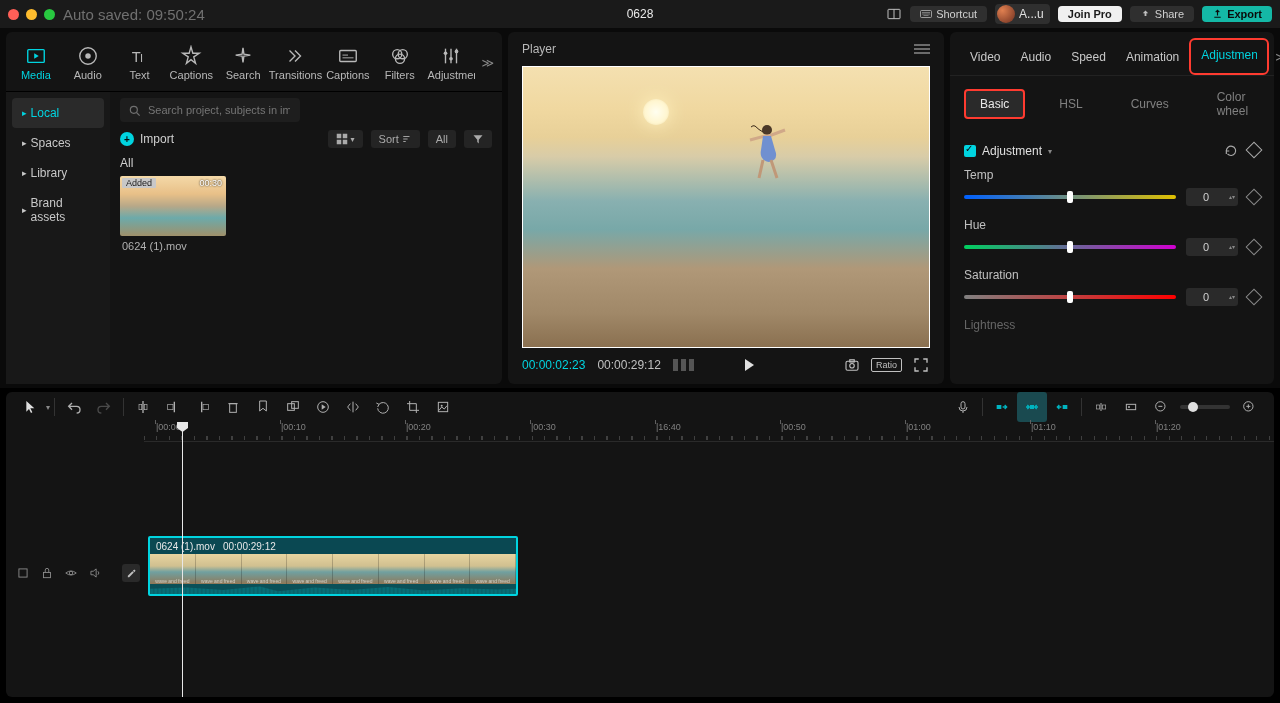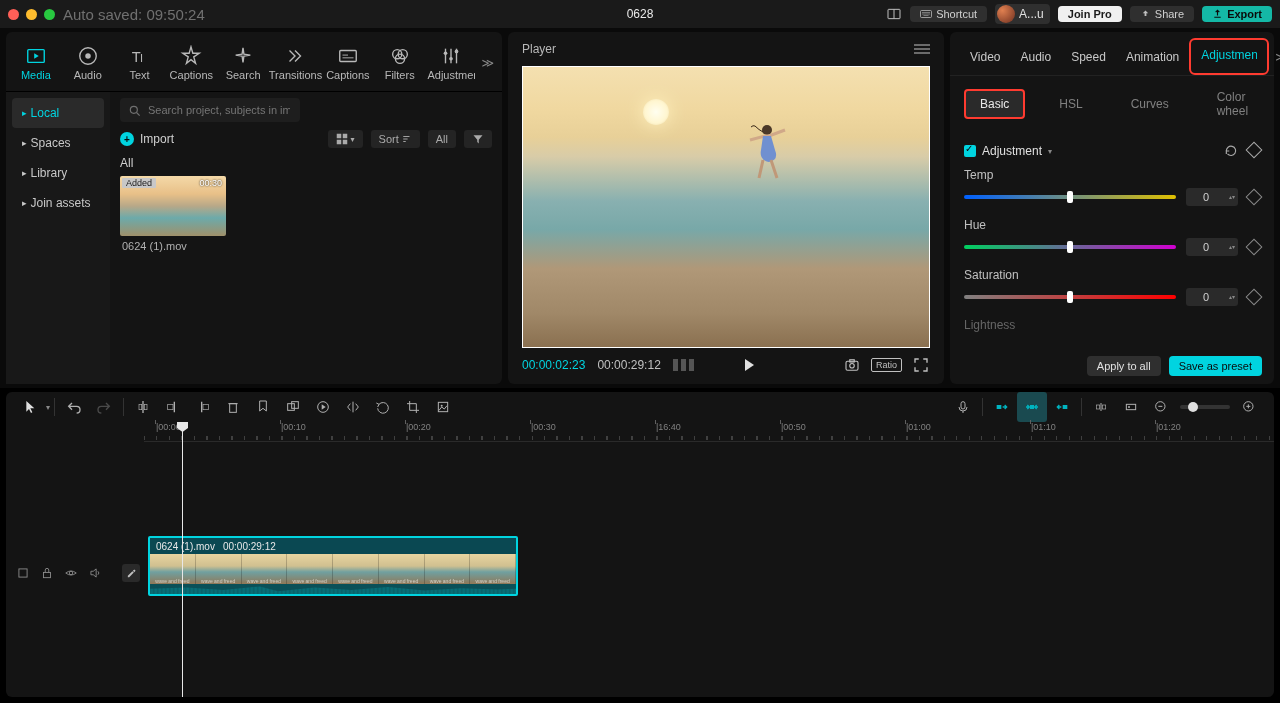--- a/index.html
+++ b/index.html
@@ -274,7 +274,7 @@
             </div>
         <div class="tree-item">
               <span class="tree-caret">▸</span>
-              <span>Join assets</span>
+              <span>Brand assets</span>
             </div>
       </div>
       <div class="media-main">

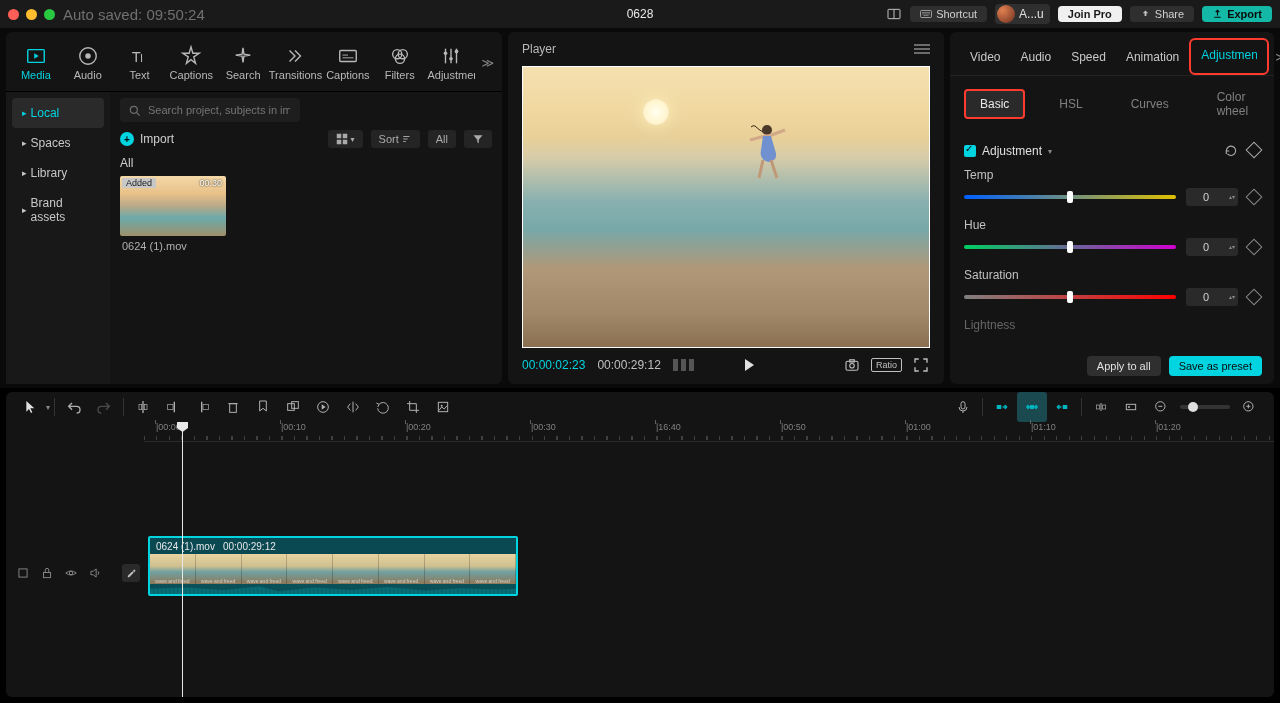--- a/index.html
+++ b/index.html
@@ -447,10 +447,6 @@
       </div>
       <div class="sect-label" style="color:#666">Lightness</div>
     </div>
-    <div class="right-footer">
-      <div class="rf-btn rf-apply">Apply to all</div>
-      <div class="rf-btn rf-save">Save as preset</div>
-    </div>
   </div>
 </div>
 

